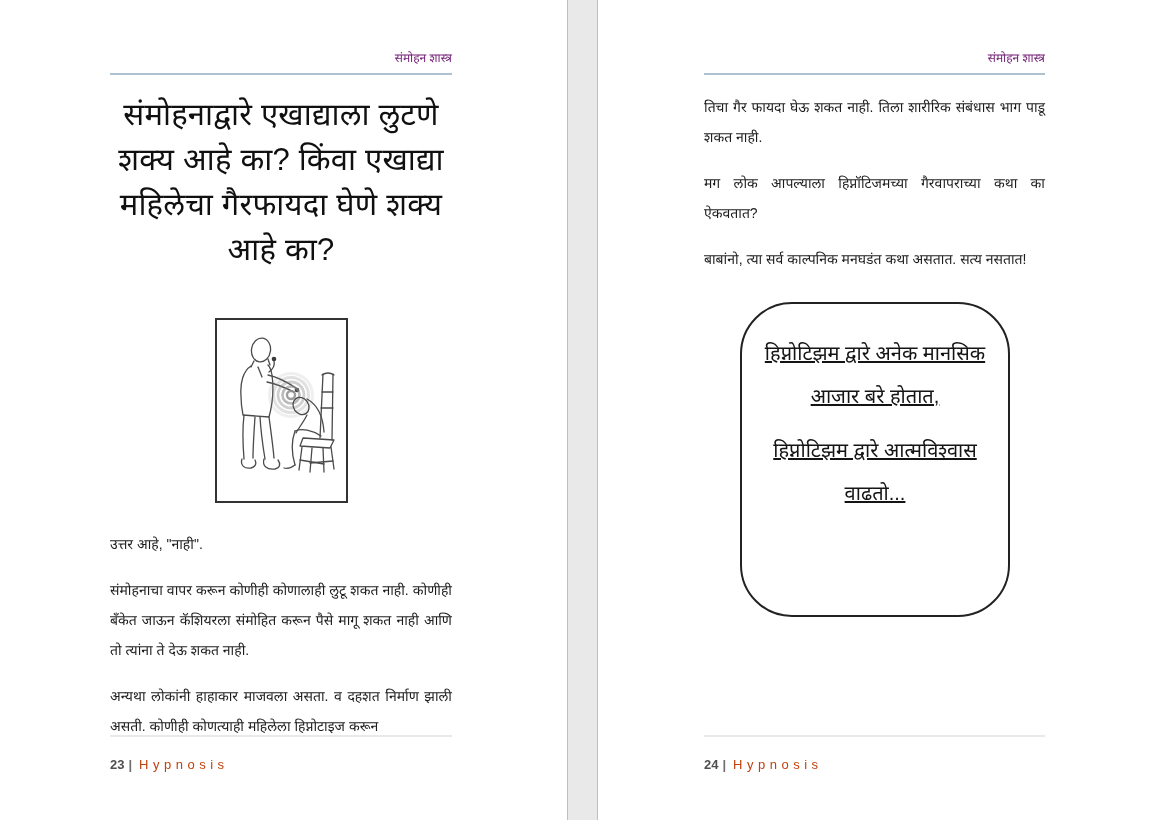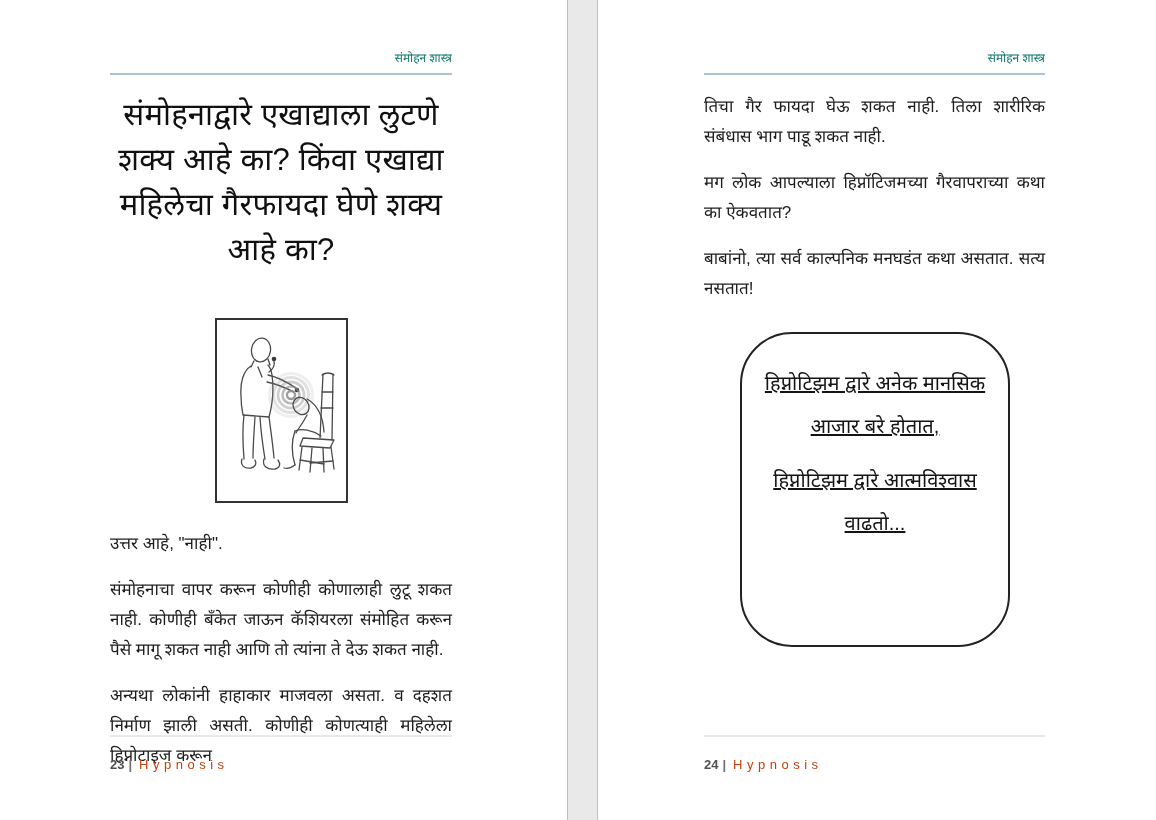--- a/index.html
+++ b/index.html
@@ -16,7 +16,7 @@
   .page.left  { left:110px; width:342px; }
   .page.right { left:704px; width:341px; }
 
-  .running-head { position:absolute; top:49px; right:0; font-size:12px; color:#0f766e; }
+  .running-head { position:absolute; top:49px; right:0; font-size:12px; color:#701a75; }
   .head-rule { position:absolute; top:73px; left:0; right:0; height:2px; background:#aec3d2; }
 
   .content { position:absolute; top:92px; left:0; right:0; }

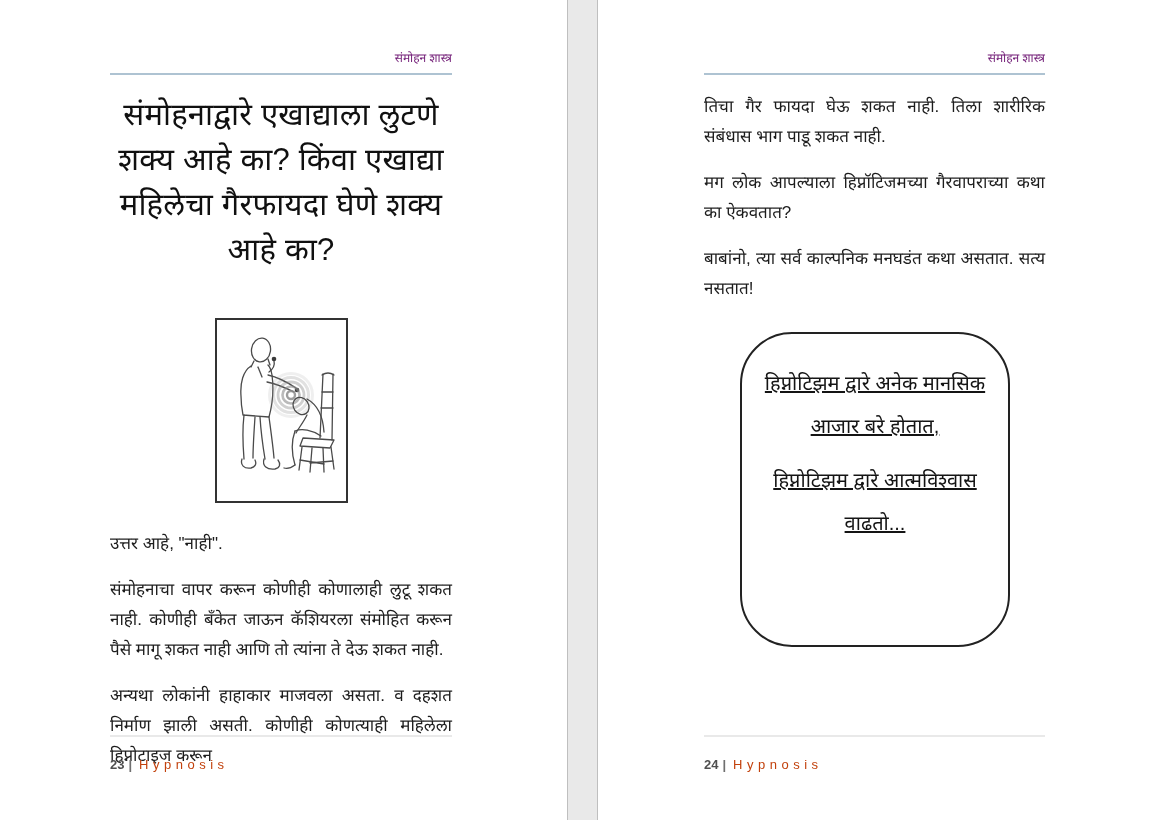--- a/index.html
+++ b/index.html
@@ -27,7 +27,7 @@
   .illustration { display:block; width:133px; height:185px; margin:46px auto 0 auto;
                   border:2px solid #333333; background:#ffffff; }
 
-  p.body { font-size:17px; line-height:30px; color:#1c1c1c; margin-top:16px; }
+  p.body { font-size:14px; line-height:30px; color:#1c1c1c; margin-top:16px; }
   p.just { text-align:justify; }
   .content > p.body:first-child { margin-top:0; }
   .after-figure { margin-top:26px !important; }

